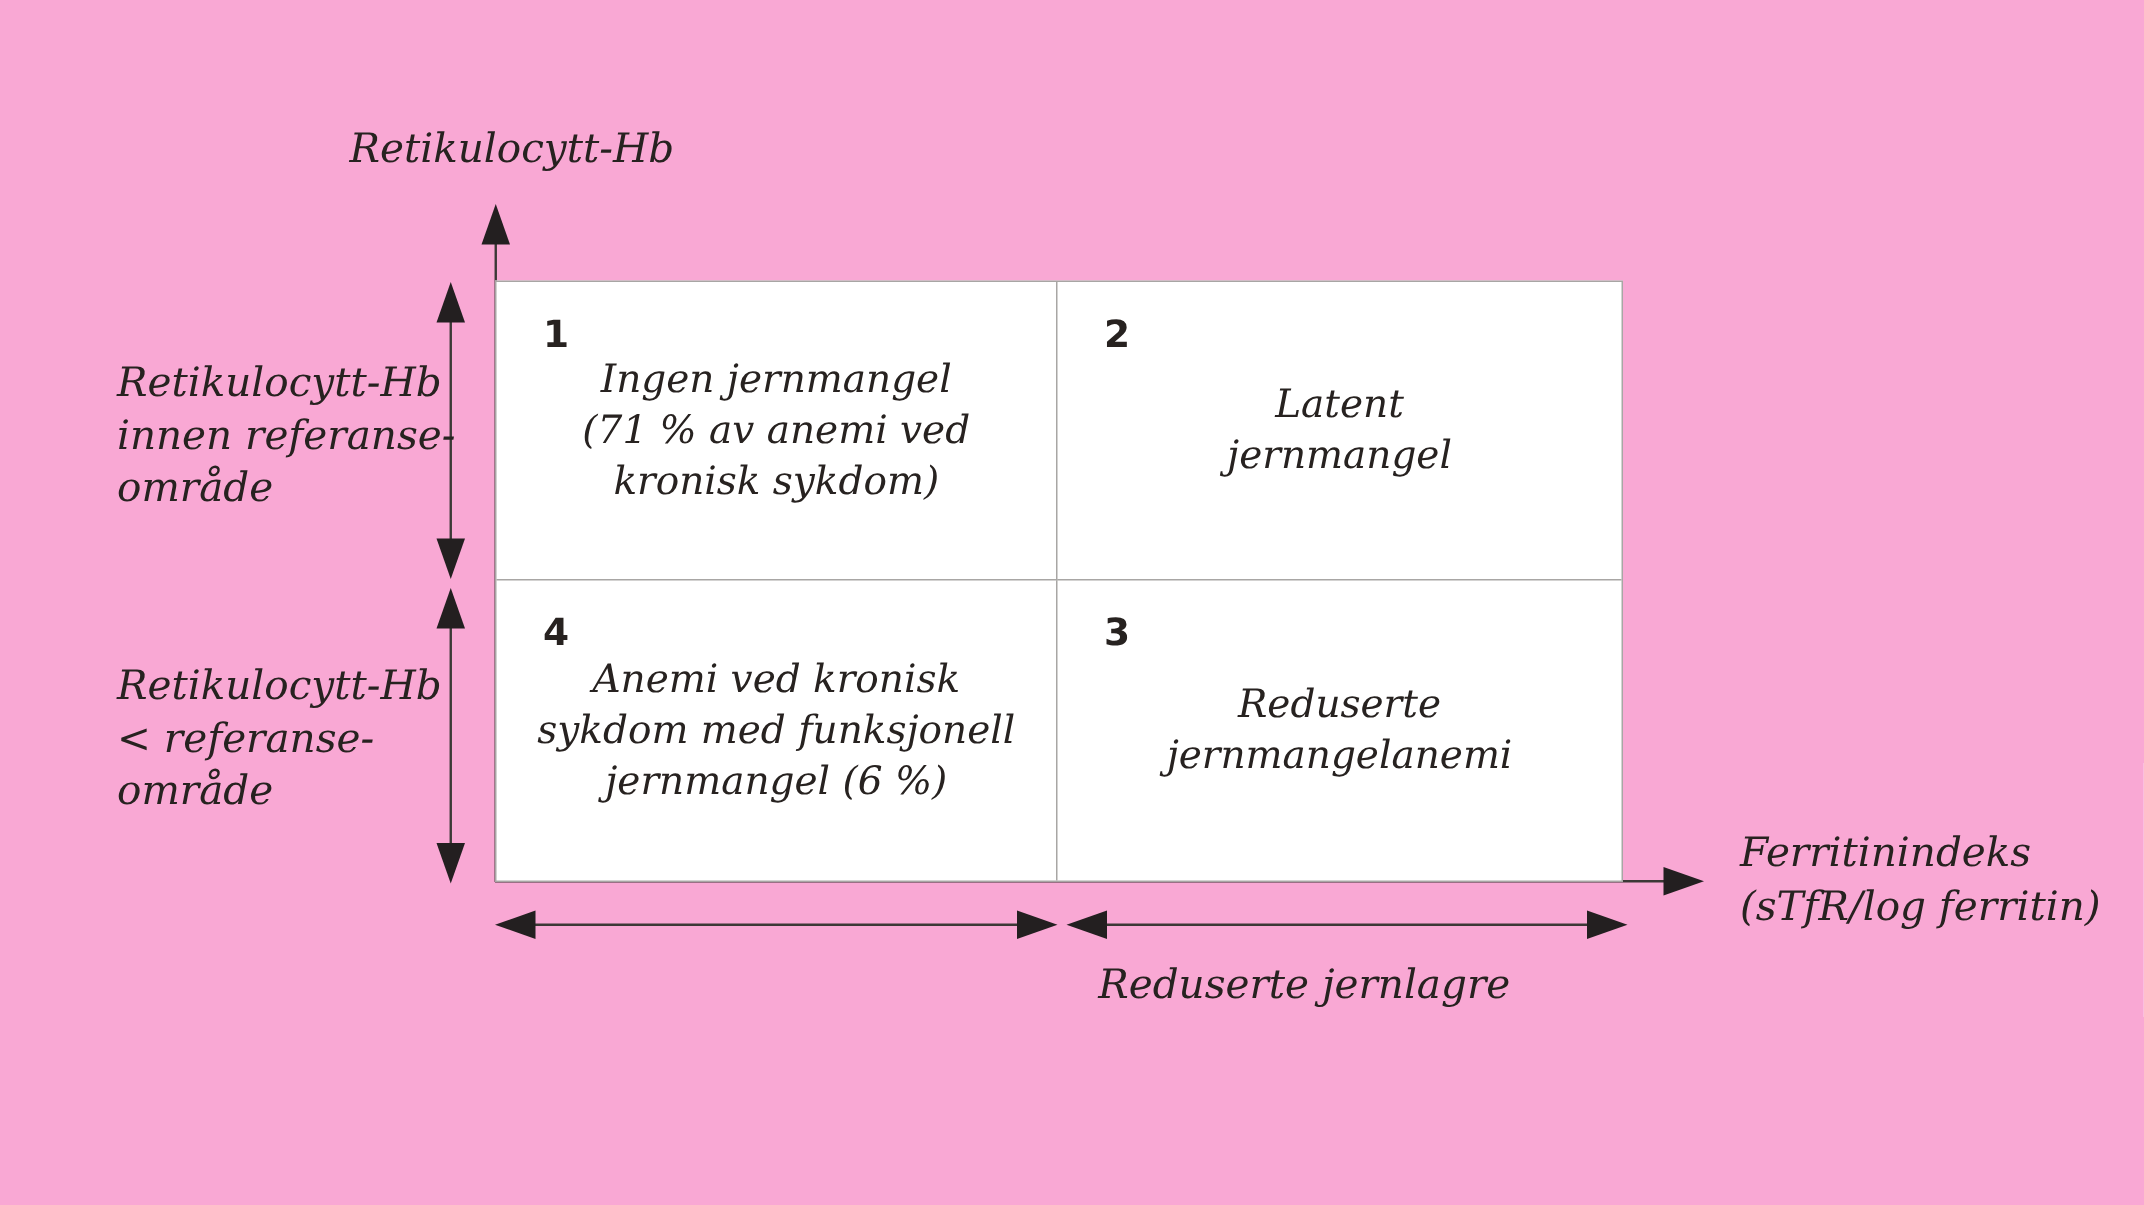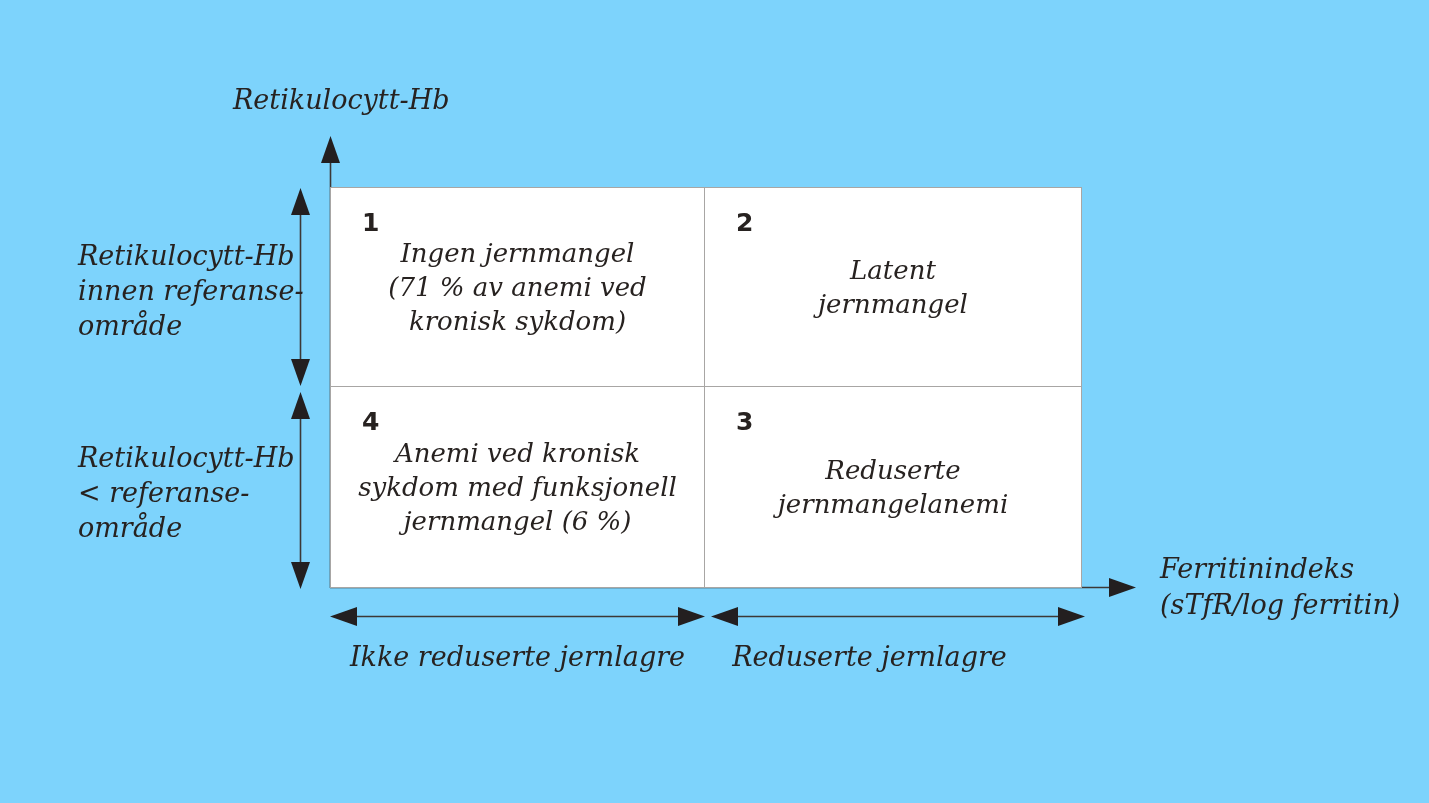--- a/index.html
+++ b/index.html
@@ -10,7 +10,7 @@
     position: relative;
     width: 1429px;
     height: 803px;
-    background: #7dd3fc;
+    background: #f9a8d4;
     overflow: hidden;
     font-family: "DejaVu Serif", serif;
     color: #272220;

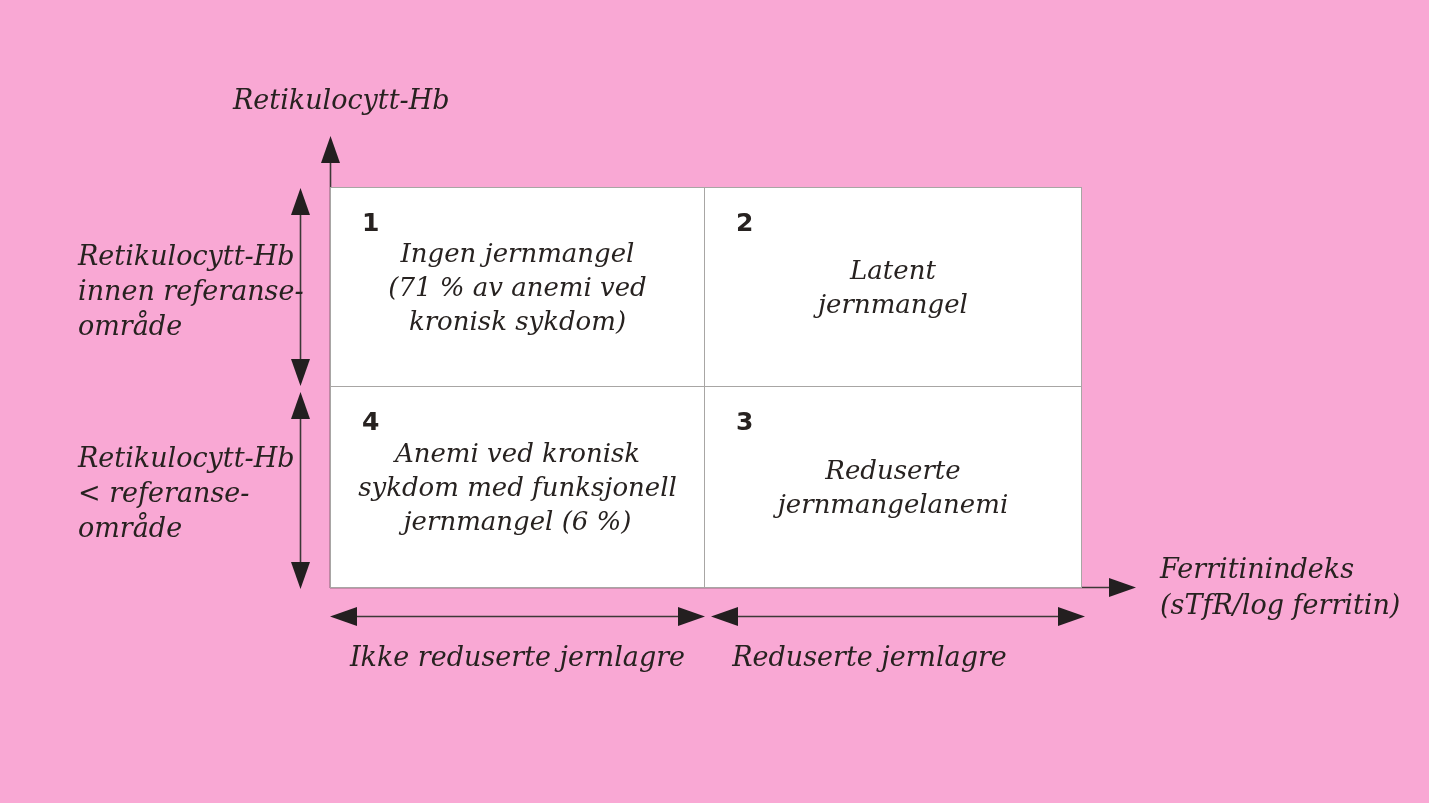--- a/index.html
+++ b/index.html
@@ -188,7 +188,6 @@
     <div>(sTfR/log ferritin)</div>
   </div>
 
-  <div class="bottom-label bottom-label-left">Ikke reduserte jernlagre</div>
   <div class="bottom-label bottom-label-right">Reduserte jernlagre</div>
 
 </div>

